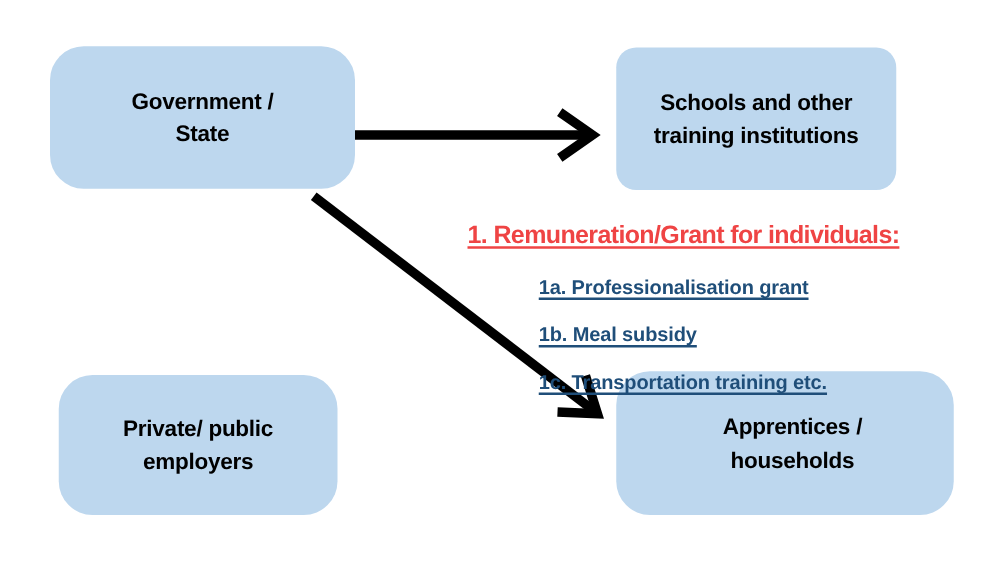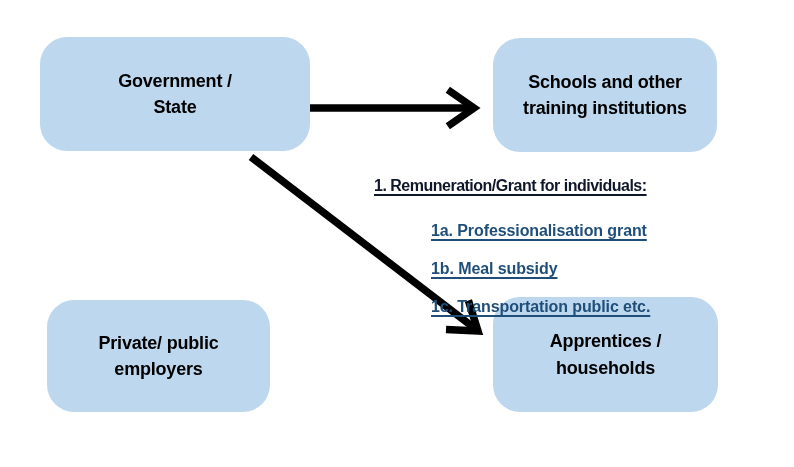--- a/index.html
+++ b/index.html
@@ -44,7 +44,7 @@
     white-space: pre-line;
     letter-spacing: -0.2px;
   }
-  .node-government  { left: 40px;  top: 37px;  width: 270px; height: 114px; }
+  .node-government  { left: 40px;  top: 37px;  width: 244px; height: 114px; }
   .node-schools     { left: 493px; top: 38px;  width: 224px; height: 114px; }
   .node-employers   { left: 47px;  top: 300px; width: 223px; height: 112px; }
   .node-apprentices { left: 493px; top: 297px; width: 225px; height: 115px; }

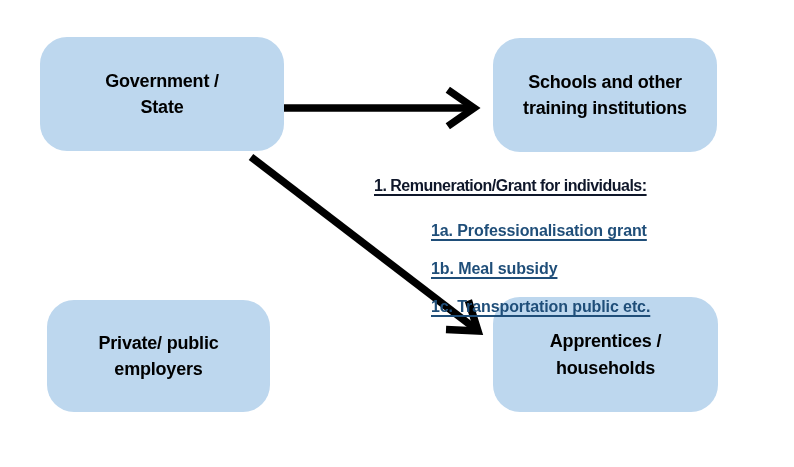--- a/index.html
+++ b/index.html
@@ -45,7 +45,7 @@
     letter-spacing: -0.2px;
   }
   .node-government  { left: 40px;  top: 37px;  width: 244px; height: 114px; }
-  .node-schools     { left: 493px; top: 38px;  width: 224px; height: 114px; }
+  .node-schools     { left: 493px; top: 38px;  width: 224px; height: 114px; border-radius: 16px; }
   .node-employers   { left: 47px;  top: 300px; width: 223px; height: 112px; }
   .node-apprentices { left: 493px; top: 297px; width: 225px; height: 115px; }
 

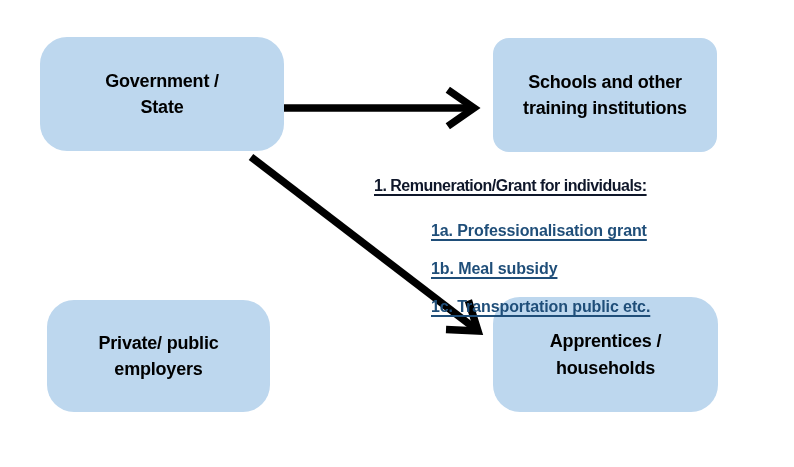--- a/index.html
+++ b/index.html
@@ -53,9 +53,9 @@
     position: absolute;
     left: 374px;
     top: 177px;
-    color: #0f172a;
+    color: #ef4444;
     font-weight: bold;
-    font-size: 16px;
+    font-size: 20px;
     letter-spacing: -0.5px;
     text-decoration: underline;
     text-decoration-thickness: 2px;

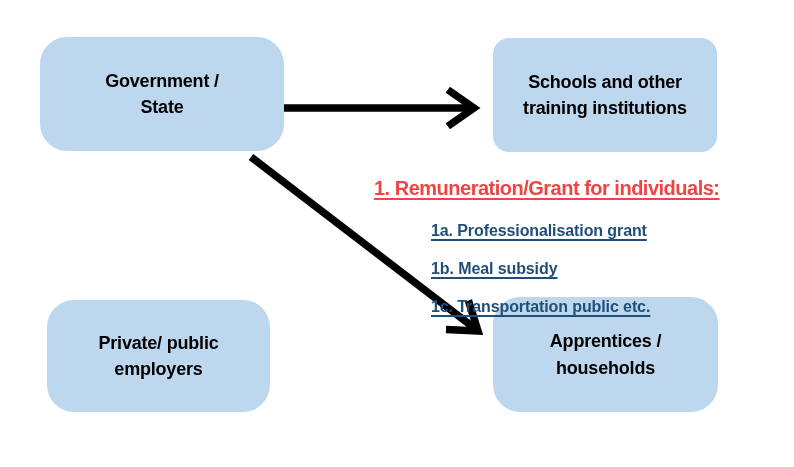--- a/index.html
+++ b/index.html
@@ -113,7 +113,7 @@
   <div class="annotation-items">
     <div class="annotation-item">1a. Professionalisation grant</div>
     <div class="annotation-item">1b. Meal subsidy</div>
-    <div class="annotation-item">1c. Transportation public etc.</div>
+    <div class="annotation-item">1c. Transportation training etc.</div>
   </div>
 
 </div>

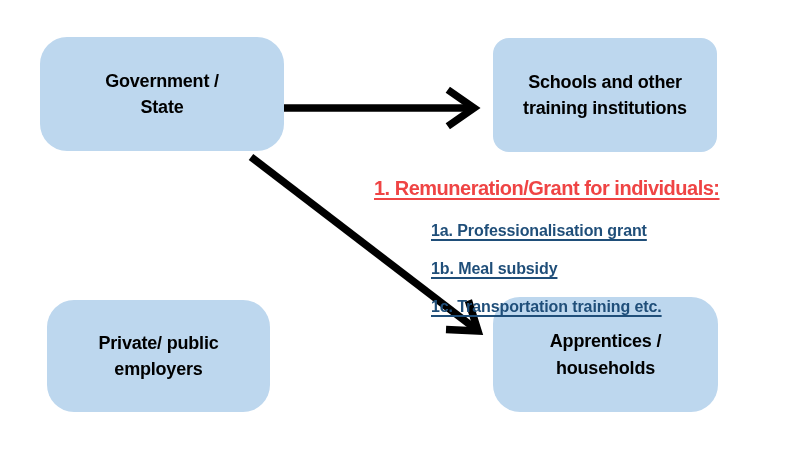--- a/index.html
+++ b/index.html
@@ -47,7 +47,7 @@
   .node-government  { left: 40px;  top: 37px;  width: 244px; height: 114px; }
   .node-schools     { left: 493px; top: 38px;  width: 224px; height: 114px; border-radius: 16px; }
   .node-employers   { left: 47px;  top: 300px; width: 223px; height: 112px; }
-  .node-apprentices { left: 493px; top: 297px; width: 225px; height: 115px; }
+  .node-apprentices { left: 493px; top: 297px; width: 258px; height: 115px; padding-left: 12px; }
 
   .annotation-heading {
     position: absolute;

